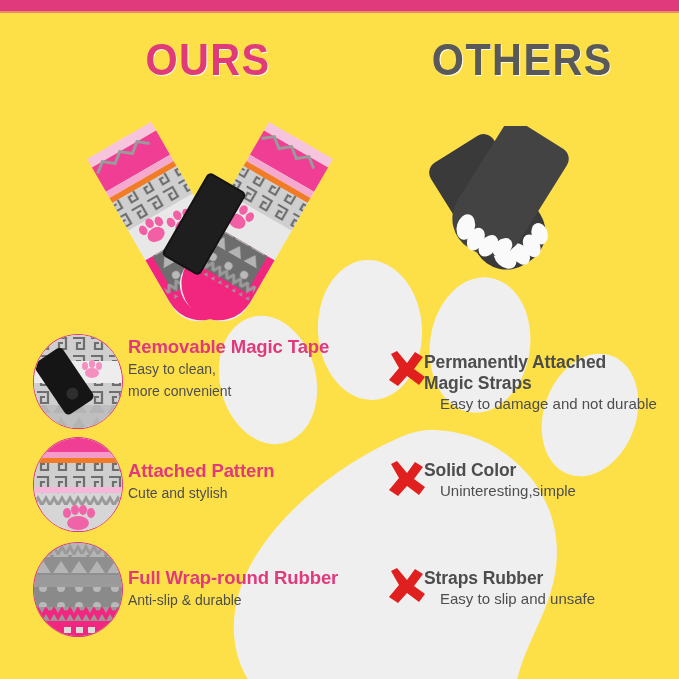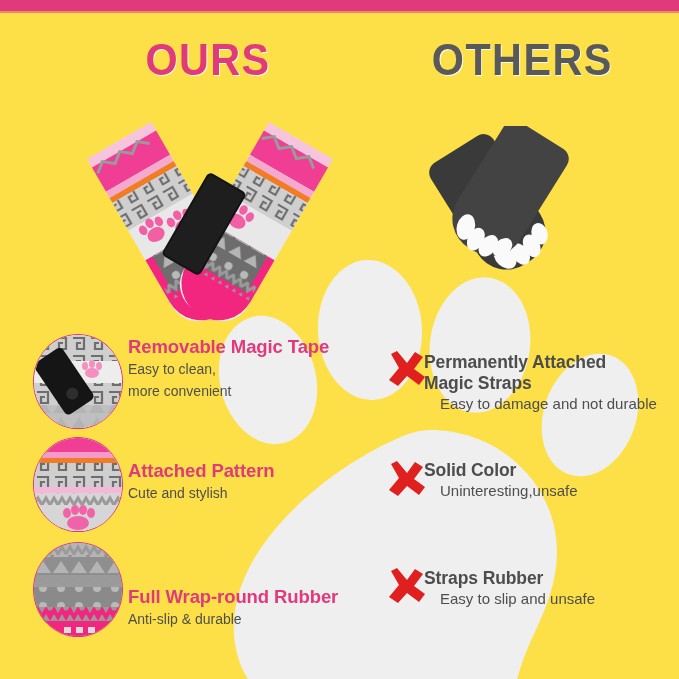--- a/index.html
+++ b/index.html
@@ -293,7 +293,7 @@
       </div>
       <div class="right-text">
         <div class="right-title">Solid Color</div>
-        <div class="right-sub">Uninteresting,unsafe</div>
+        <div class="right-sub">Uninteresting,simple</div>
       </div>
     </div>
 

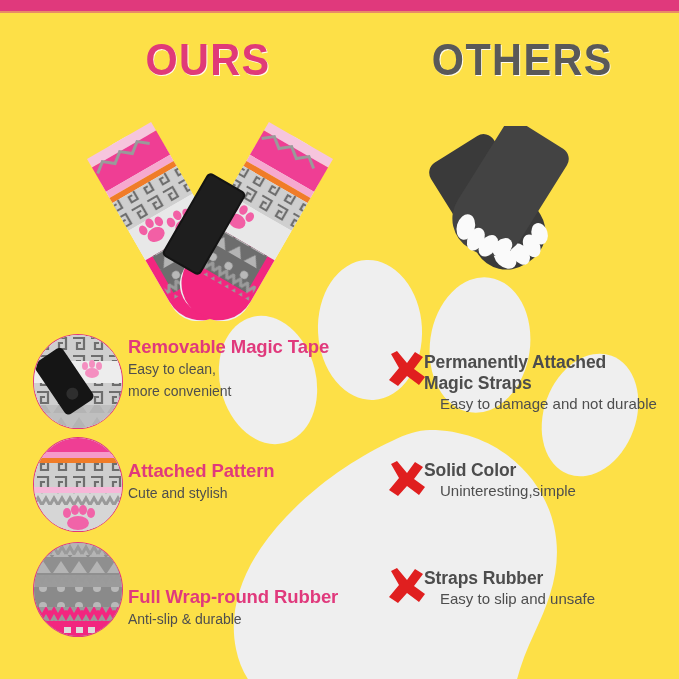--- a/index.html
+++ b/index.html
@@ -81,7 +81,7 @@
   .row-2 .xmark{top:27px;}
 
   .row-3 .thumb{top:4px;}
-  .row-3 .left-text{top:28px;margin-top:19px;}
+  .row-3 .left-text{top:28px;}
   .row-3 .right-text{top:30px;}
   .row-3 .xmark{top:29px;}
 </style>

